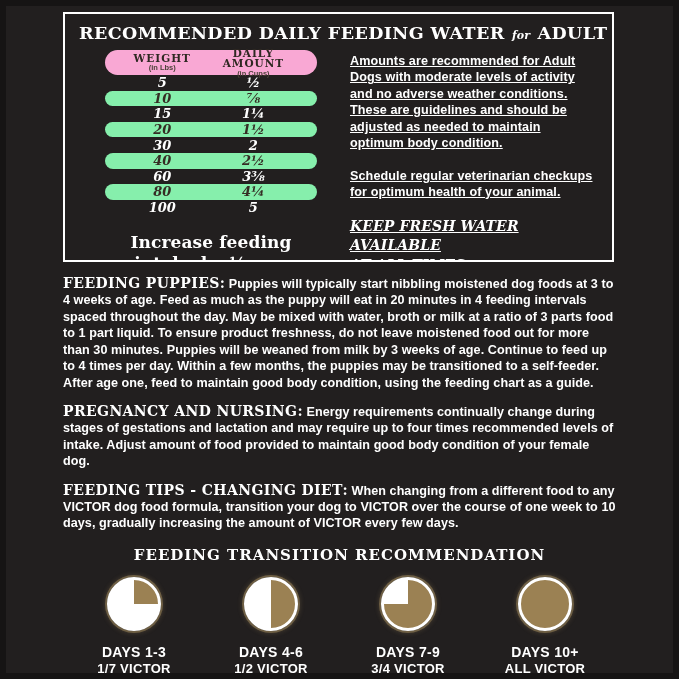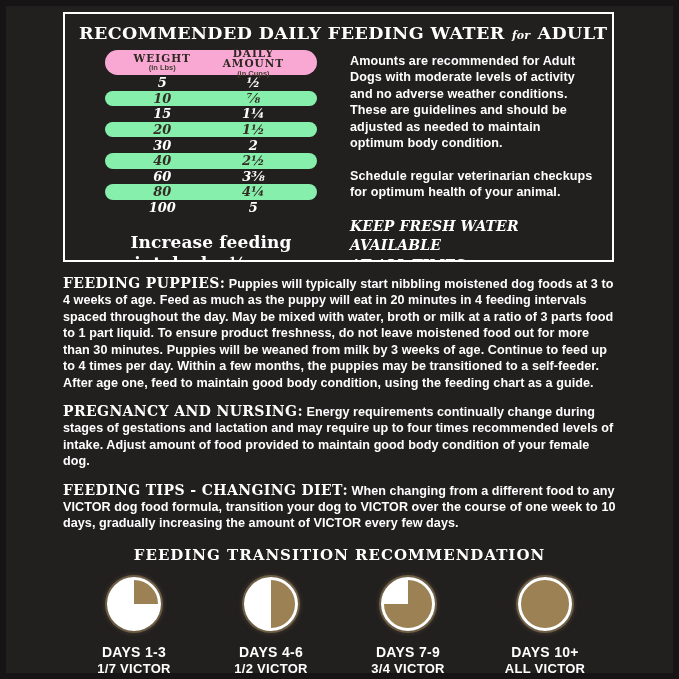--- a/index.html
+++ b/index.html
@@ -61,7 +61,7 @@
 
   .info-col { flex:1; margin-left:33px; margin-top:3px; padding-right:2px; }
   .info-col p {
-    font-size:12.6px; font-weight:bold; line-height:1.31; letter-spacing:0.1px;
+    font-size:12.6px; font-weight:bold; line-height:1.31; letter-spacing:0.1px;text-decoration:underline;
   }
   .info-col p + p { margin-top:16px; }
   .water {

